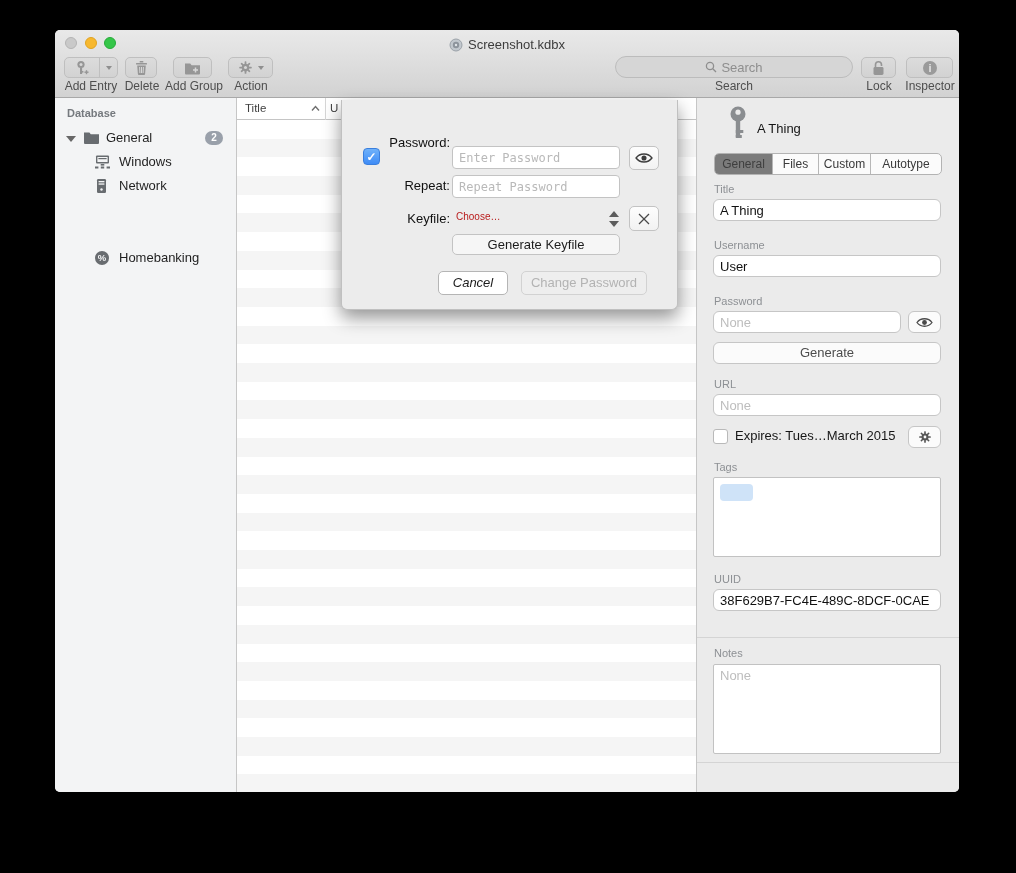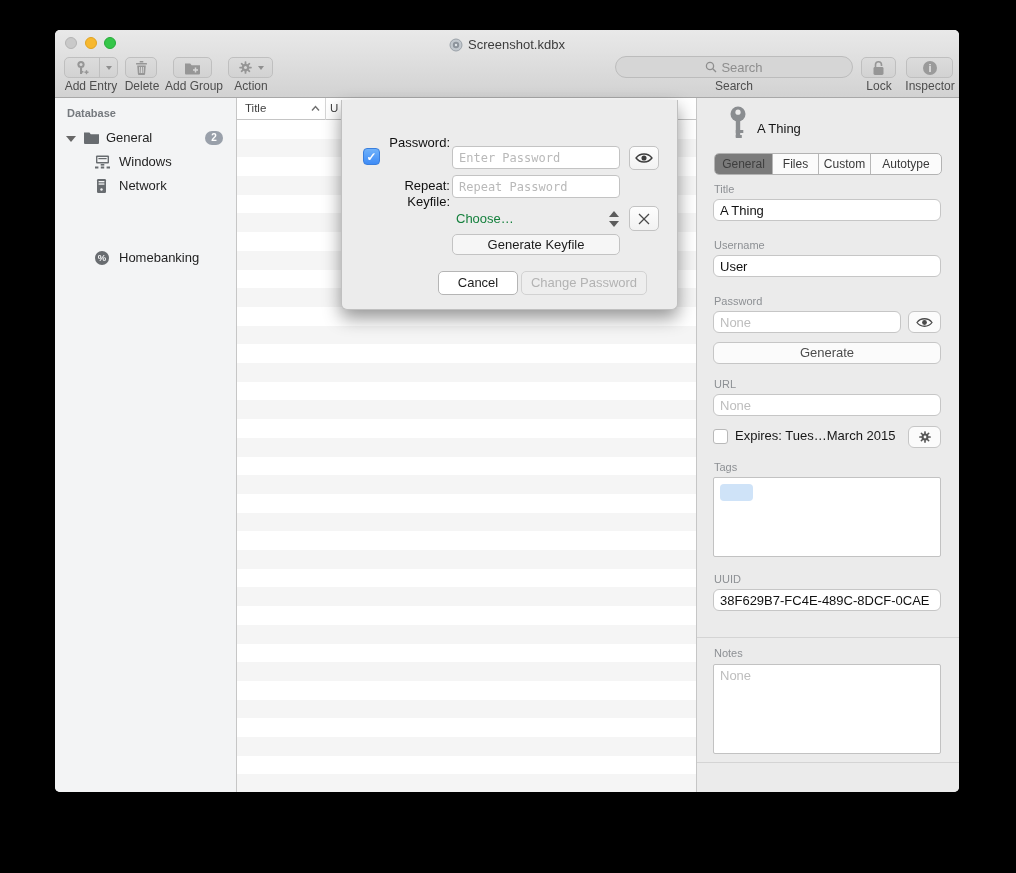--- a/index.html
+++ b/index.html
@@ -374,7 +374,7 @@
     <span class="dlg-label" style="top:78px;">Repeat:</span>
     <input class="dlg-field" style="top: 75px;" placeholder="Repeat Password">
 
-    <span class="dlg-label" style="top:94px;">Keyfile:</span>
+    <span class="dlg-label" style="top:111px;">Keyfile:</span>
     <span class="choose-val">Choose…</span>
     <span class="stepper">
         <span class="up"></span>

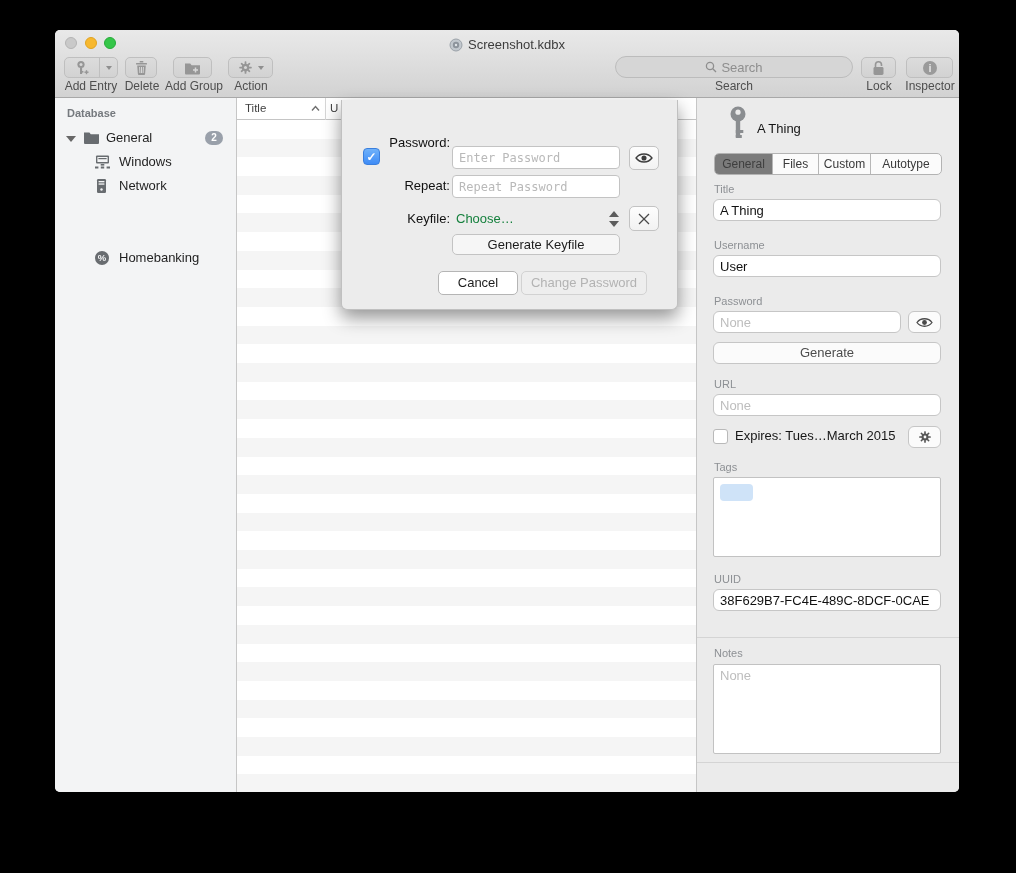--- a/index.html
+++ b/index.html
@@ -94,7 +94,7 @@
   .chk-on { position:absolute; left:21px; top:48px; width:17px; height:17px; border-radius:4px;
     background:linear-gradient(#6fb1fa,#3f8cf6); border:1px solid #3a7fdd; color:#fff;
     font-size:12px; font-weight:bold; text-align:center; line-height:16px; }
-  .choose-val { position:absolute; left:114px; top:111px; font-size:13px; color:#15803d; }
+  .choose-val { position:absolute; left:114px; top:111px; font-size:10px; color:#b91c1c; }
   .stepper { position:absolute; left:267px; top:110px; width:10px; height:20px; }
   .stepper .up { position:absolute; top:1px; left:0; width:0; height:0; border-left:5px solid transparent; border-right:5px solid transparent; border-bottom:6px solid #5c5c5c; }
   .stepper .dn { position:absolute; top:11px; left:0; width:0; height:0; border-left:5px solid transparent; border-right:5px solid transparent; border-top:6px solid #5c5c5c; }

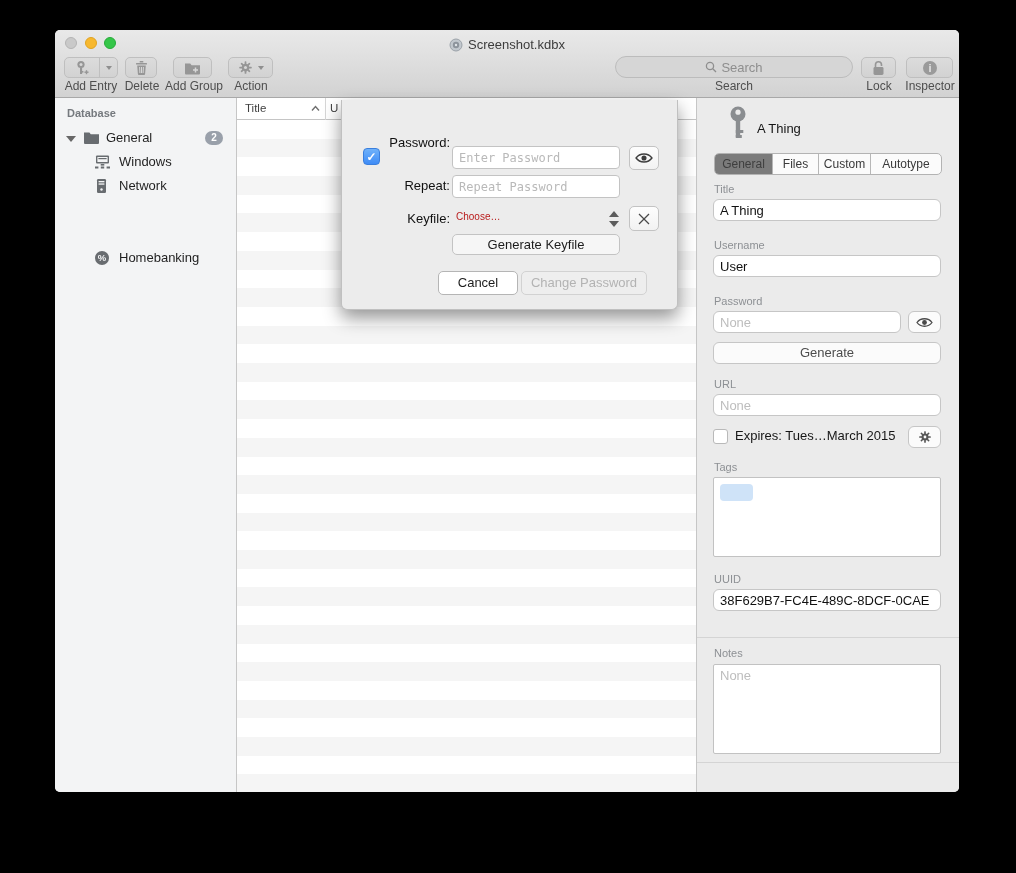--- a/index.html
+++ b/index.html
@@ -100,7 +100,7 @@
   .stepper .dn { position:absolute; top:11px; left:0; width:0; height:0; border-left:5px solid transparent; border-right:5px solid transparent; border-top:6px solid #5c5c5c; }
   .dlg-btn { position:absolute; height:24px; border-radius:5px; font-size:13px; text-align:center; line-height:22px; }
   .btn-genkey { left:110px; top:134px; width:168px; height:21px; line-height:19px; background:#f6f6f6; border:1px solid #c3c3c3; color:#1c1c1c; }
-  .btn-cancel { left:96px; top:171px; width:80px; background:#fff; border:1px solid #b5b5b5; color:#1c1c1c; }
+  .btn-cancel { left:96px; top:171px; width:70px; background:#fff; border:1px solid #b5b5b5; color:#1c1c1c;font-style:italic; }
   .btn-change { left:179px; top:171px; width:126px; background:#eeeeee; border:1px solid #d2d2d2; color:#b3b3b3; }
 </style>
 </head>

